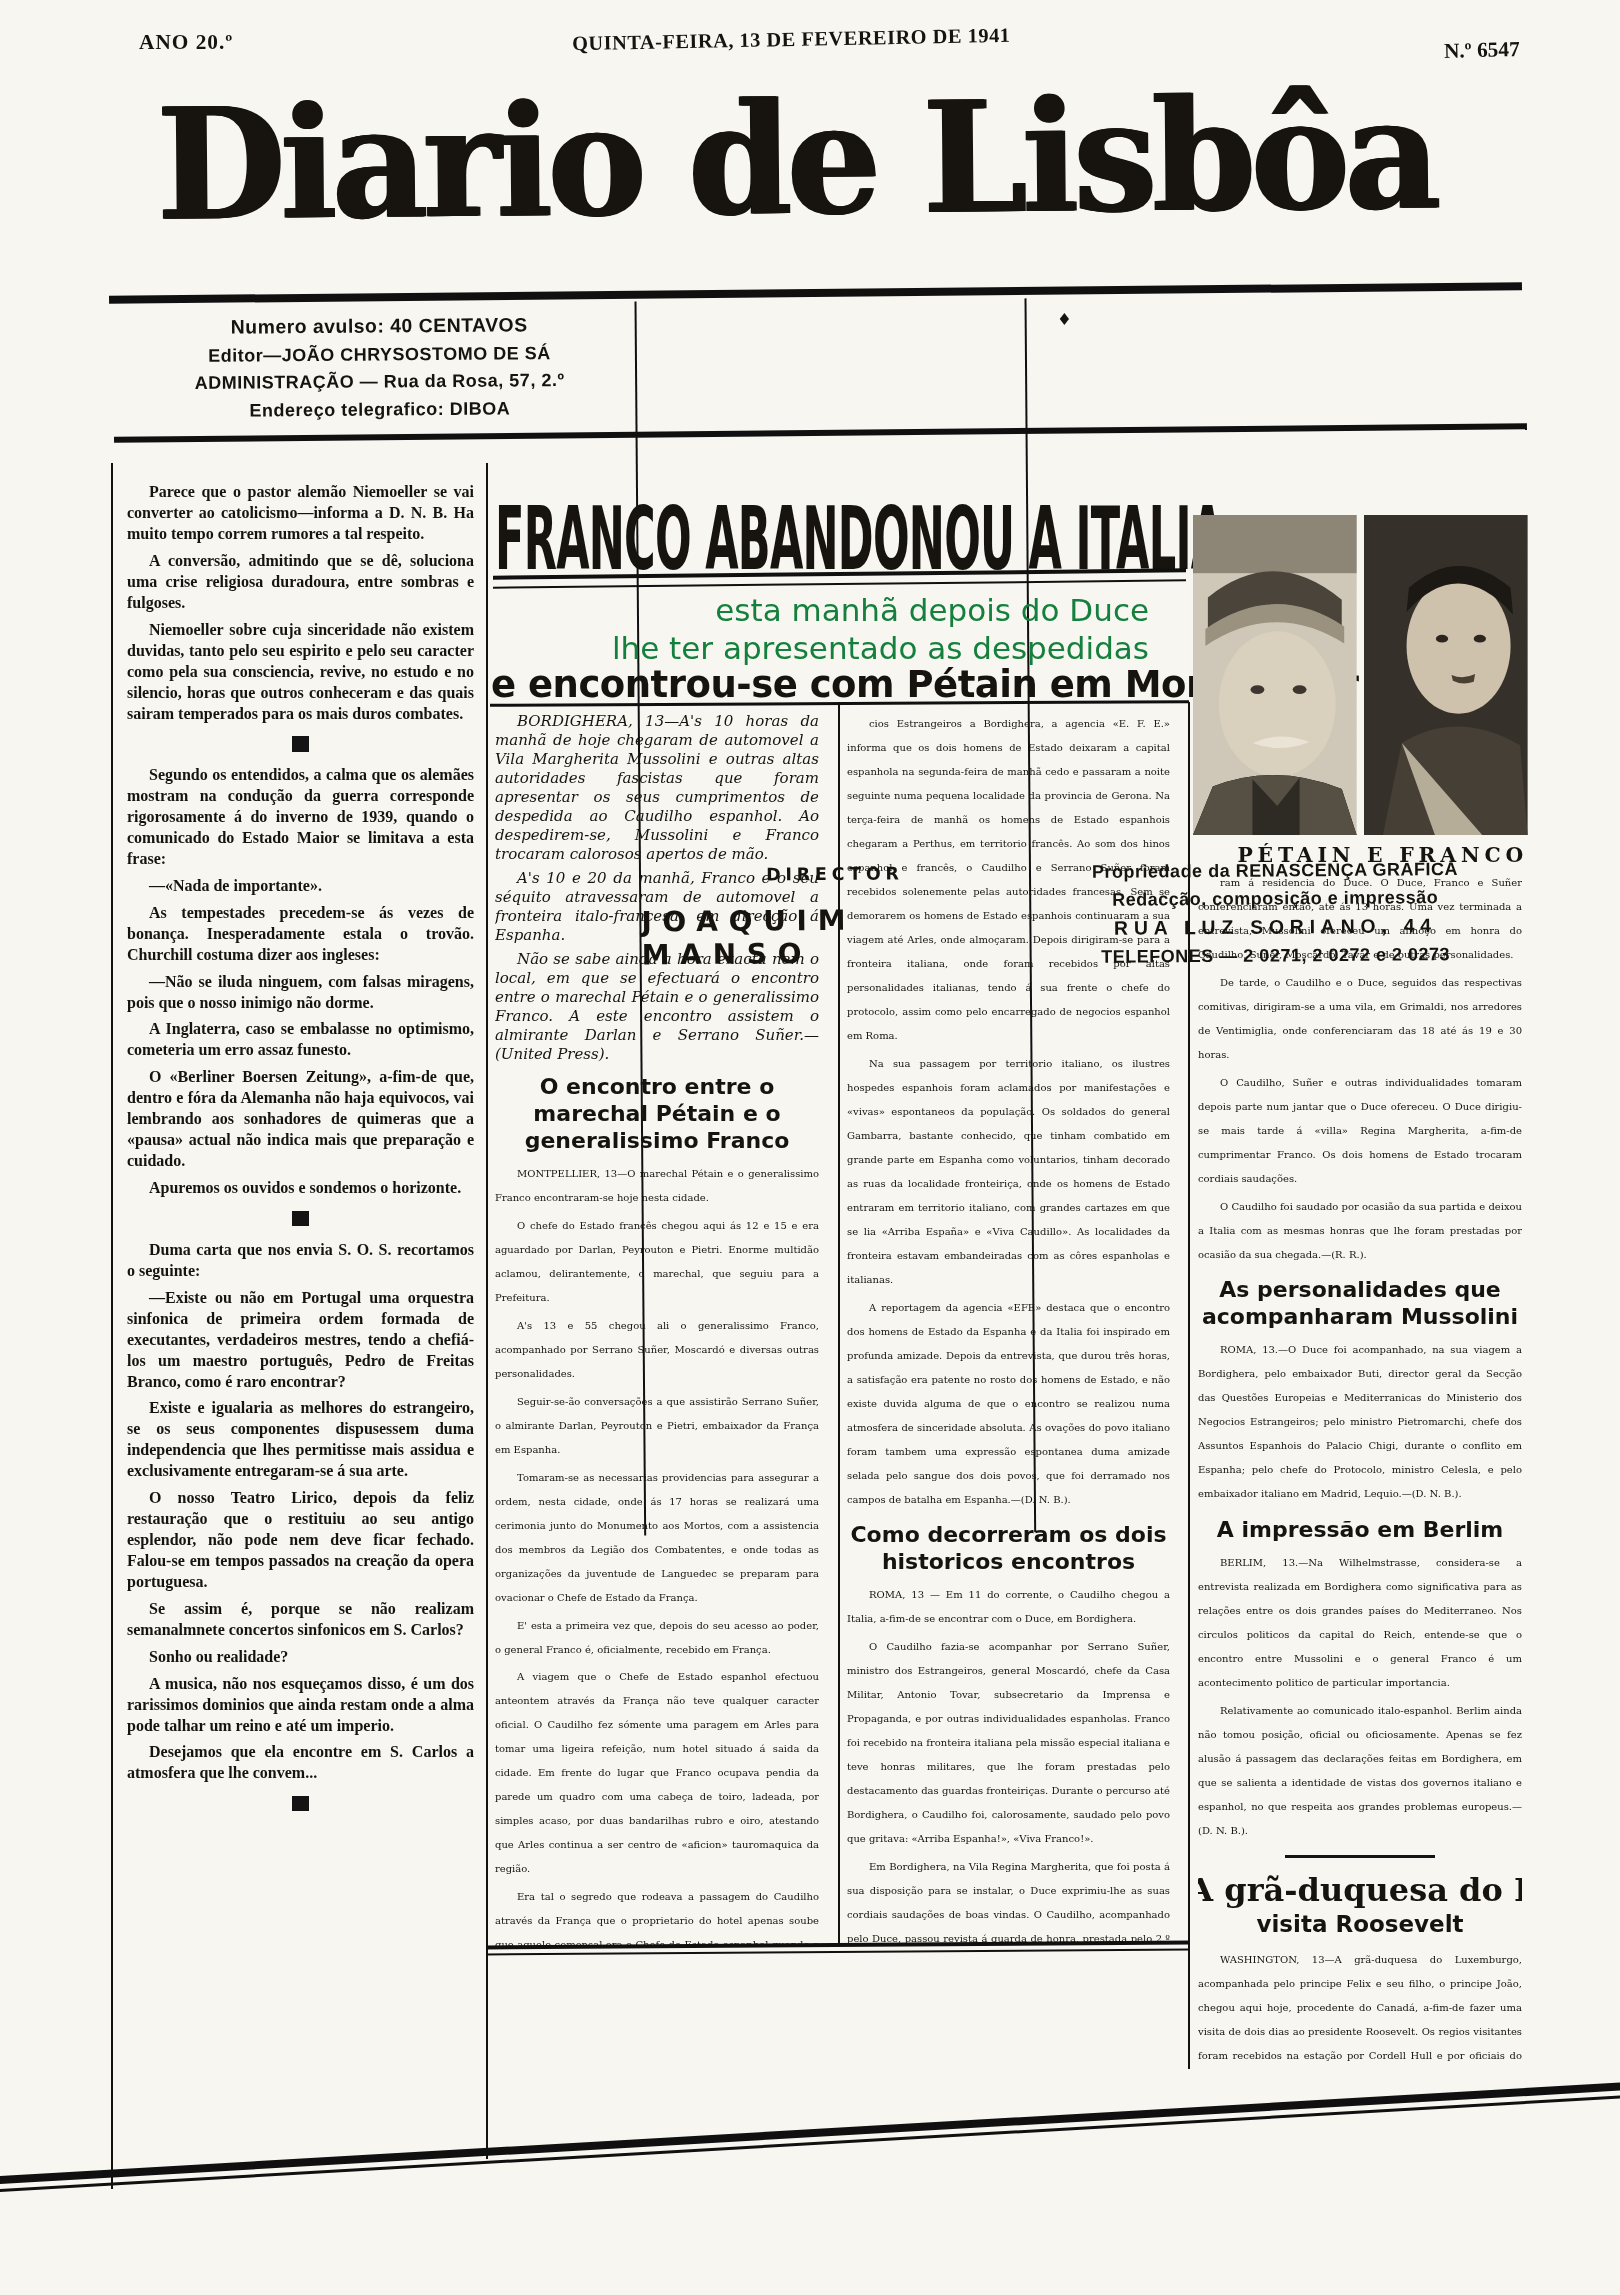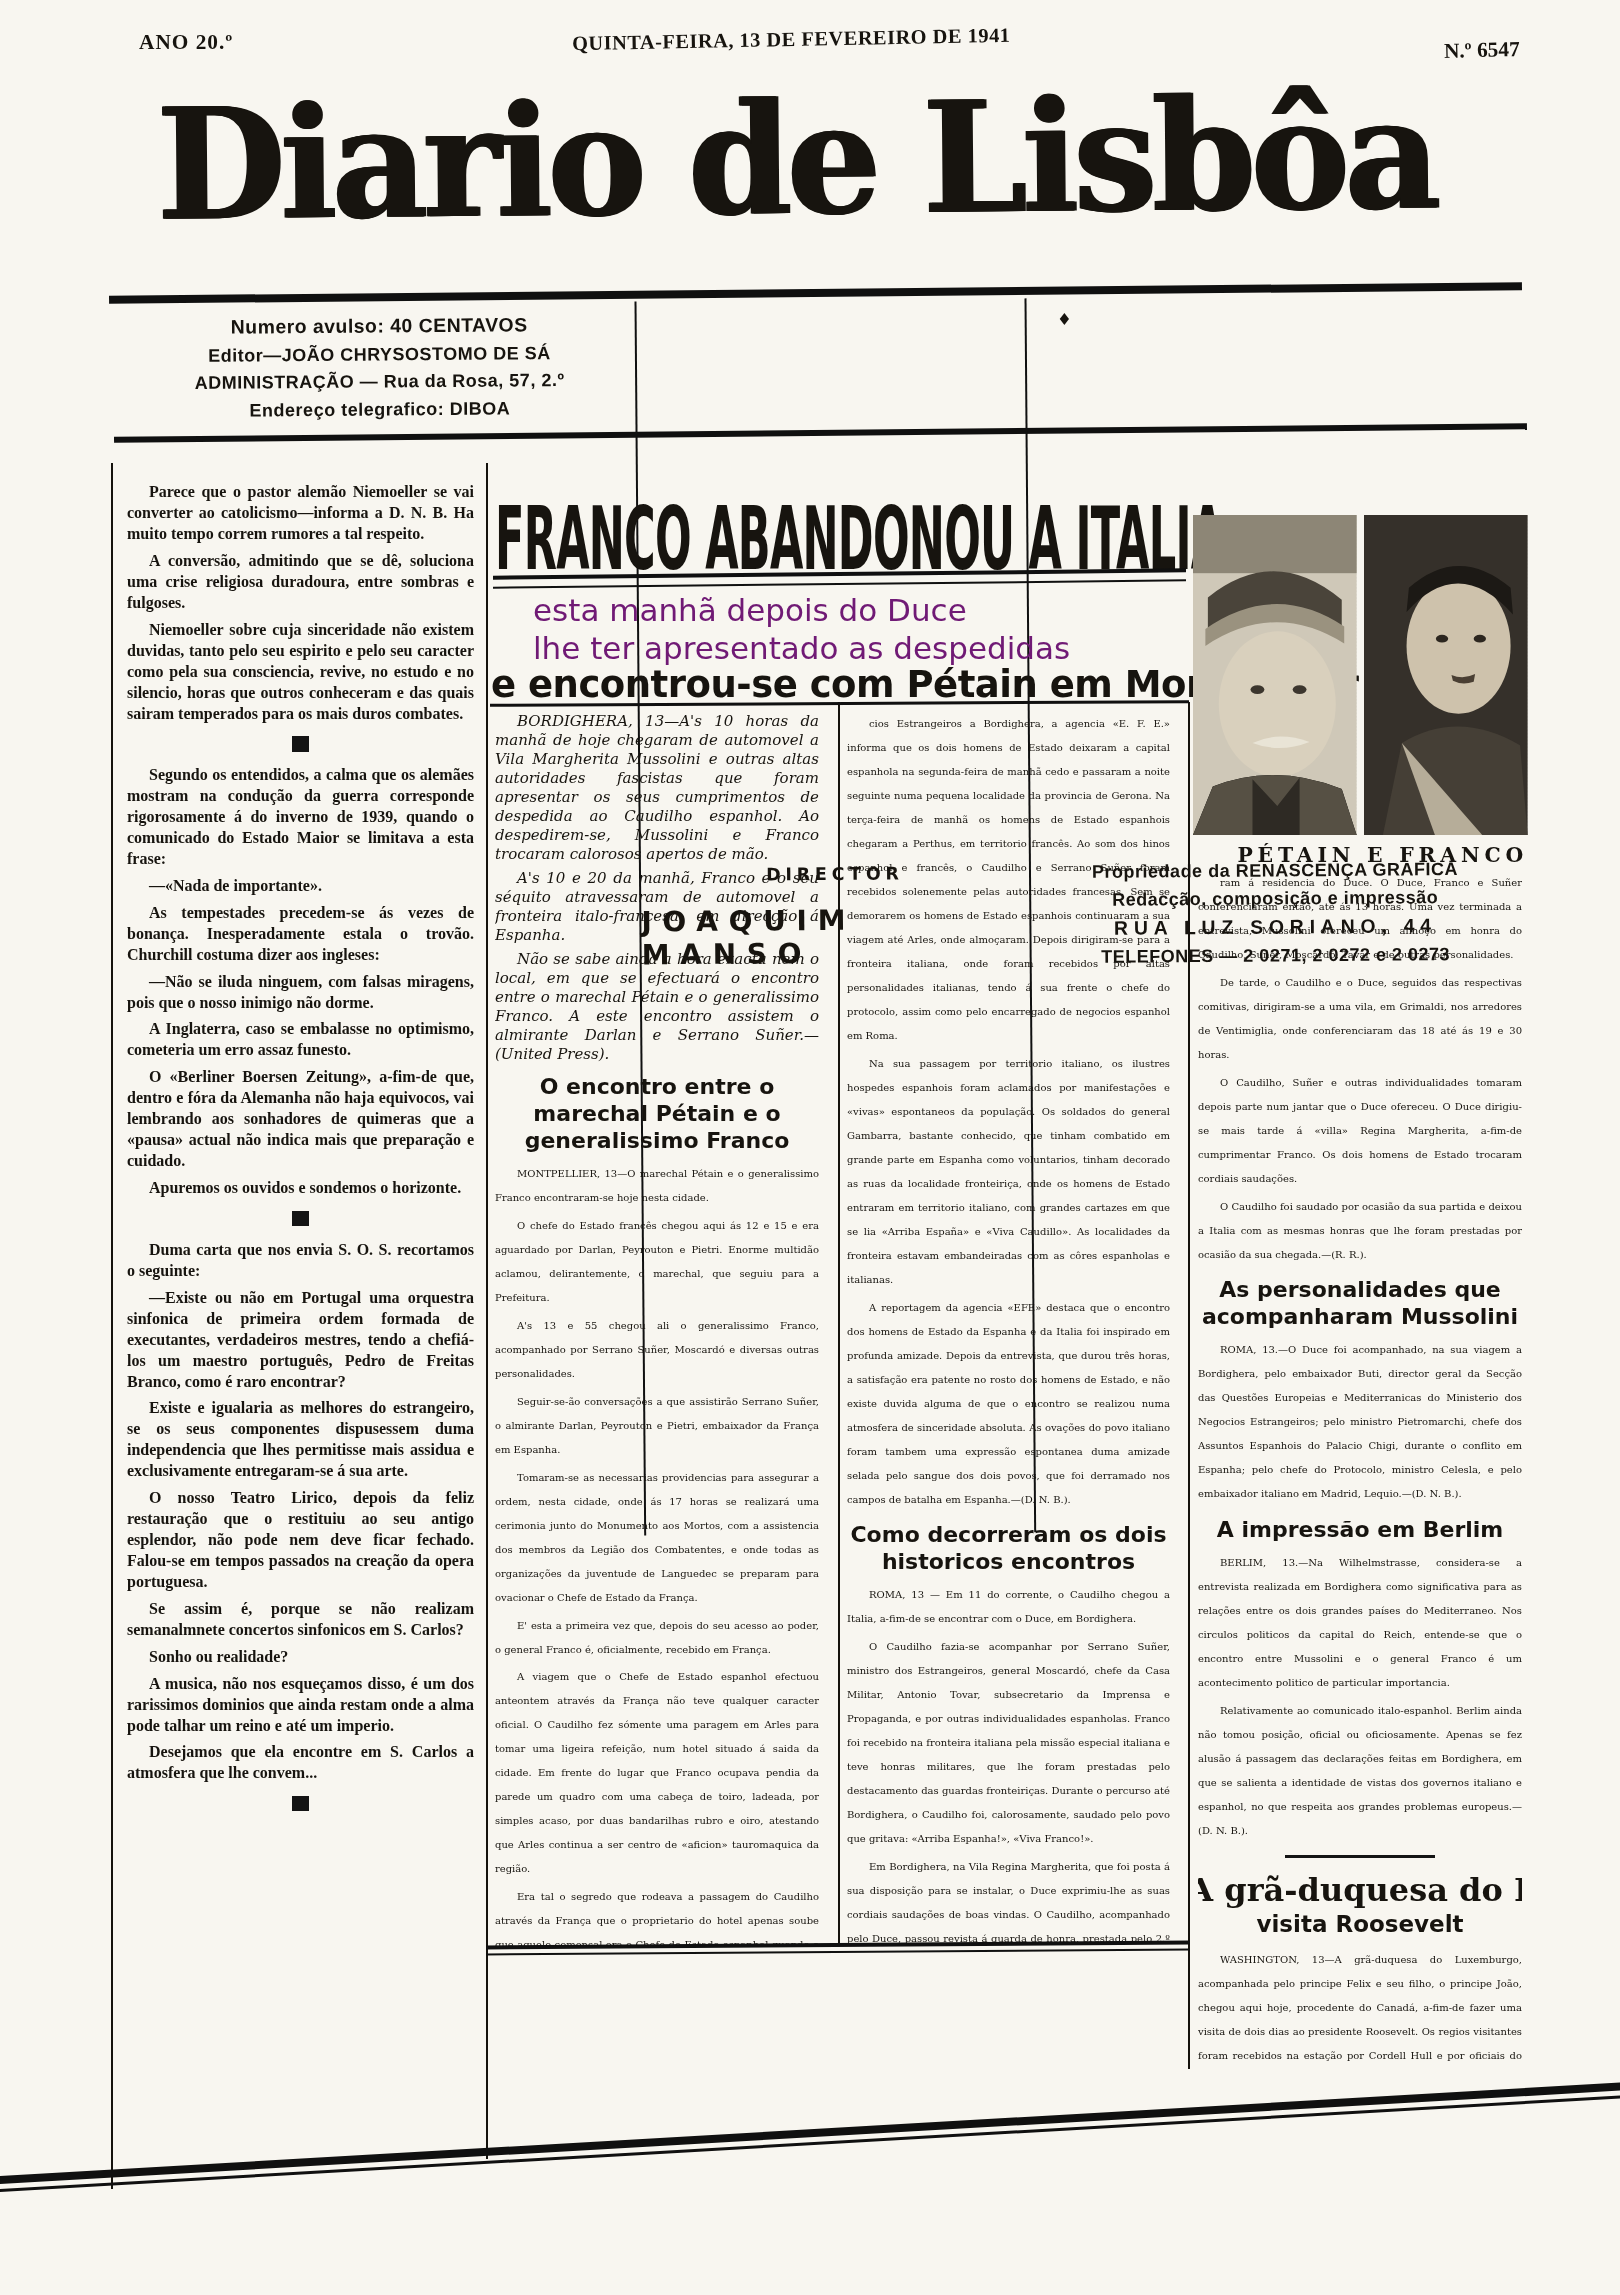--- a/index.html
+++ b/index.html
@@ -46,8 +46,8 @@
   .headline-main{position:absolute;left:495px;top:495px;font-family:"DejaVu Sans",sans-serif;
                  font-weight:bold;font-size:83px;line-height:83px;white-space:nowrap;
                  transform:scaleX(.52) scaleY(1.05);transform-origin:left top;letter-spacing:-1.5px;}
-  .deck{position:absolute;left:533px;width:616px;text-align:left;
-        font:400 31px "DejaVu Sans",sans-serif;color:#701a75;}
+  .deck{position:absolute;left:533px;width:616px;text-align:right;
+        font:400 31px "DejaVu Sans",sans-serif;color:#15803d;}
   .deck.d1{top:592px;}
   .deck.d2{top:630px;}
   .deck3{position:absolute;left:491px;top:663px;width:698px;text-align:center;white-space:nowrap;

